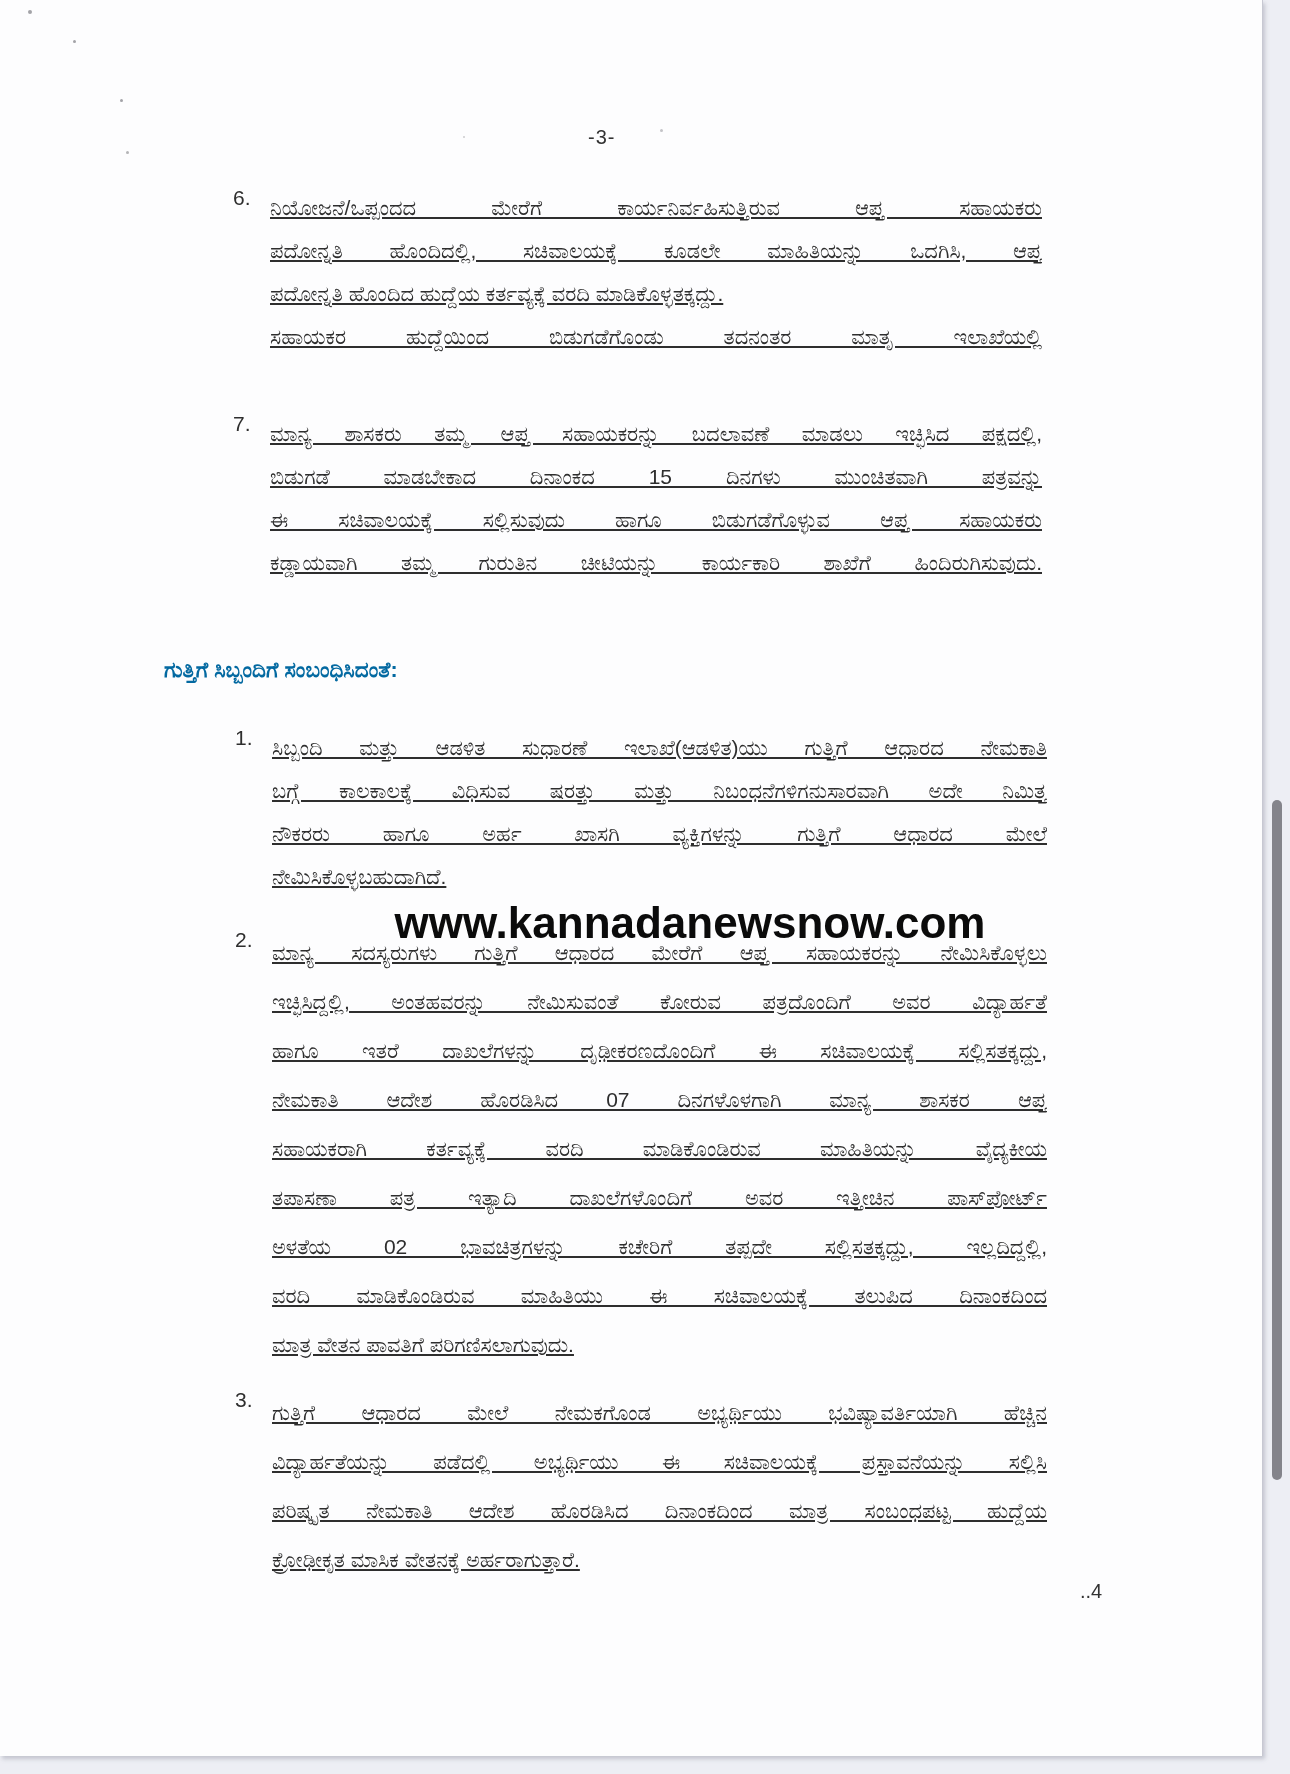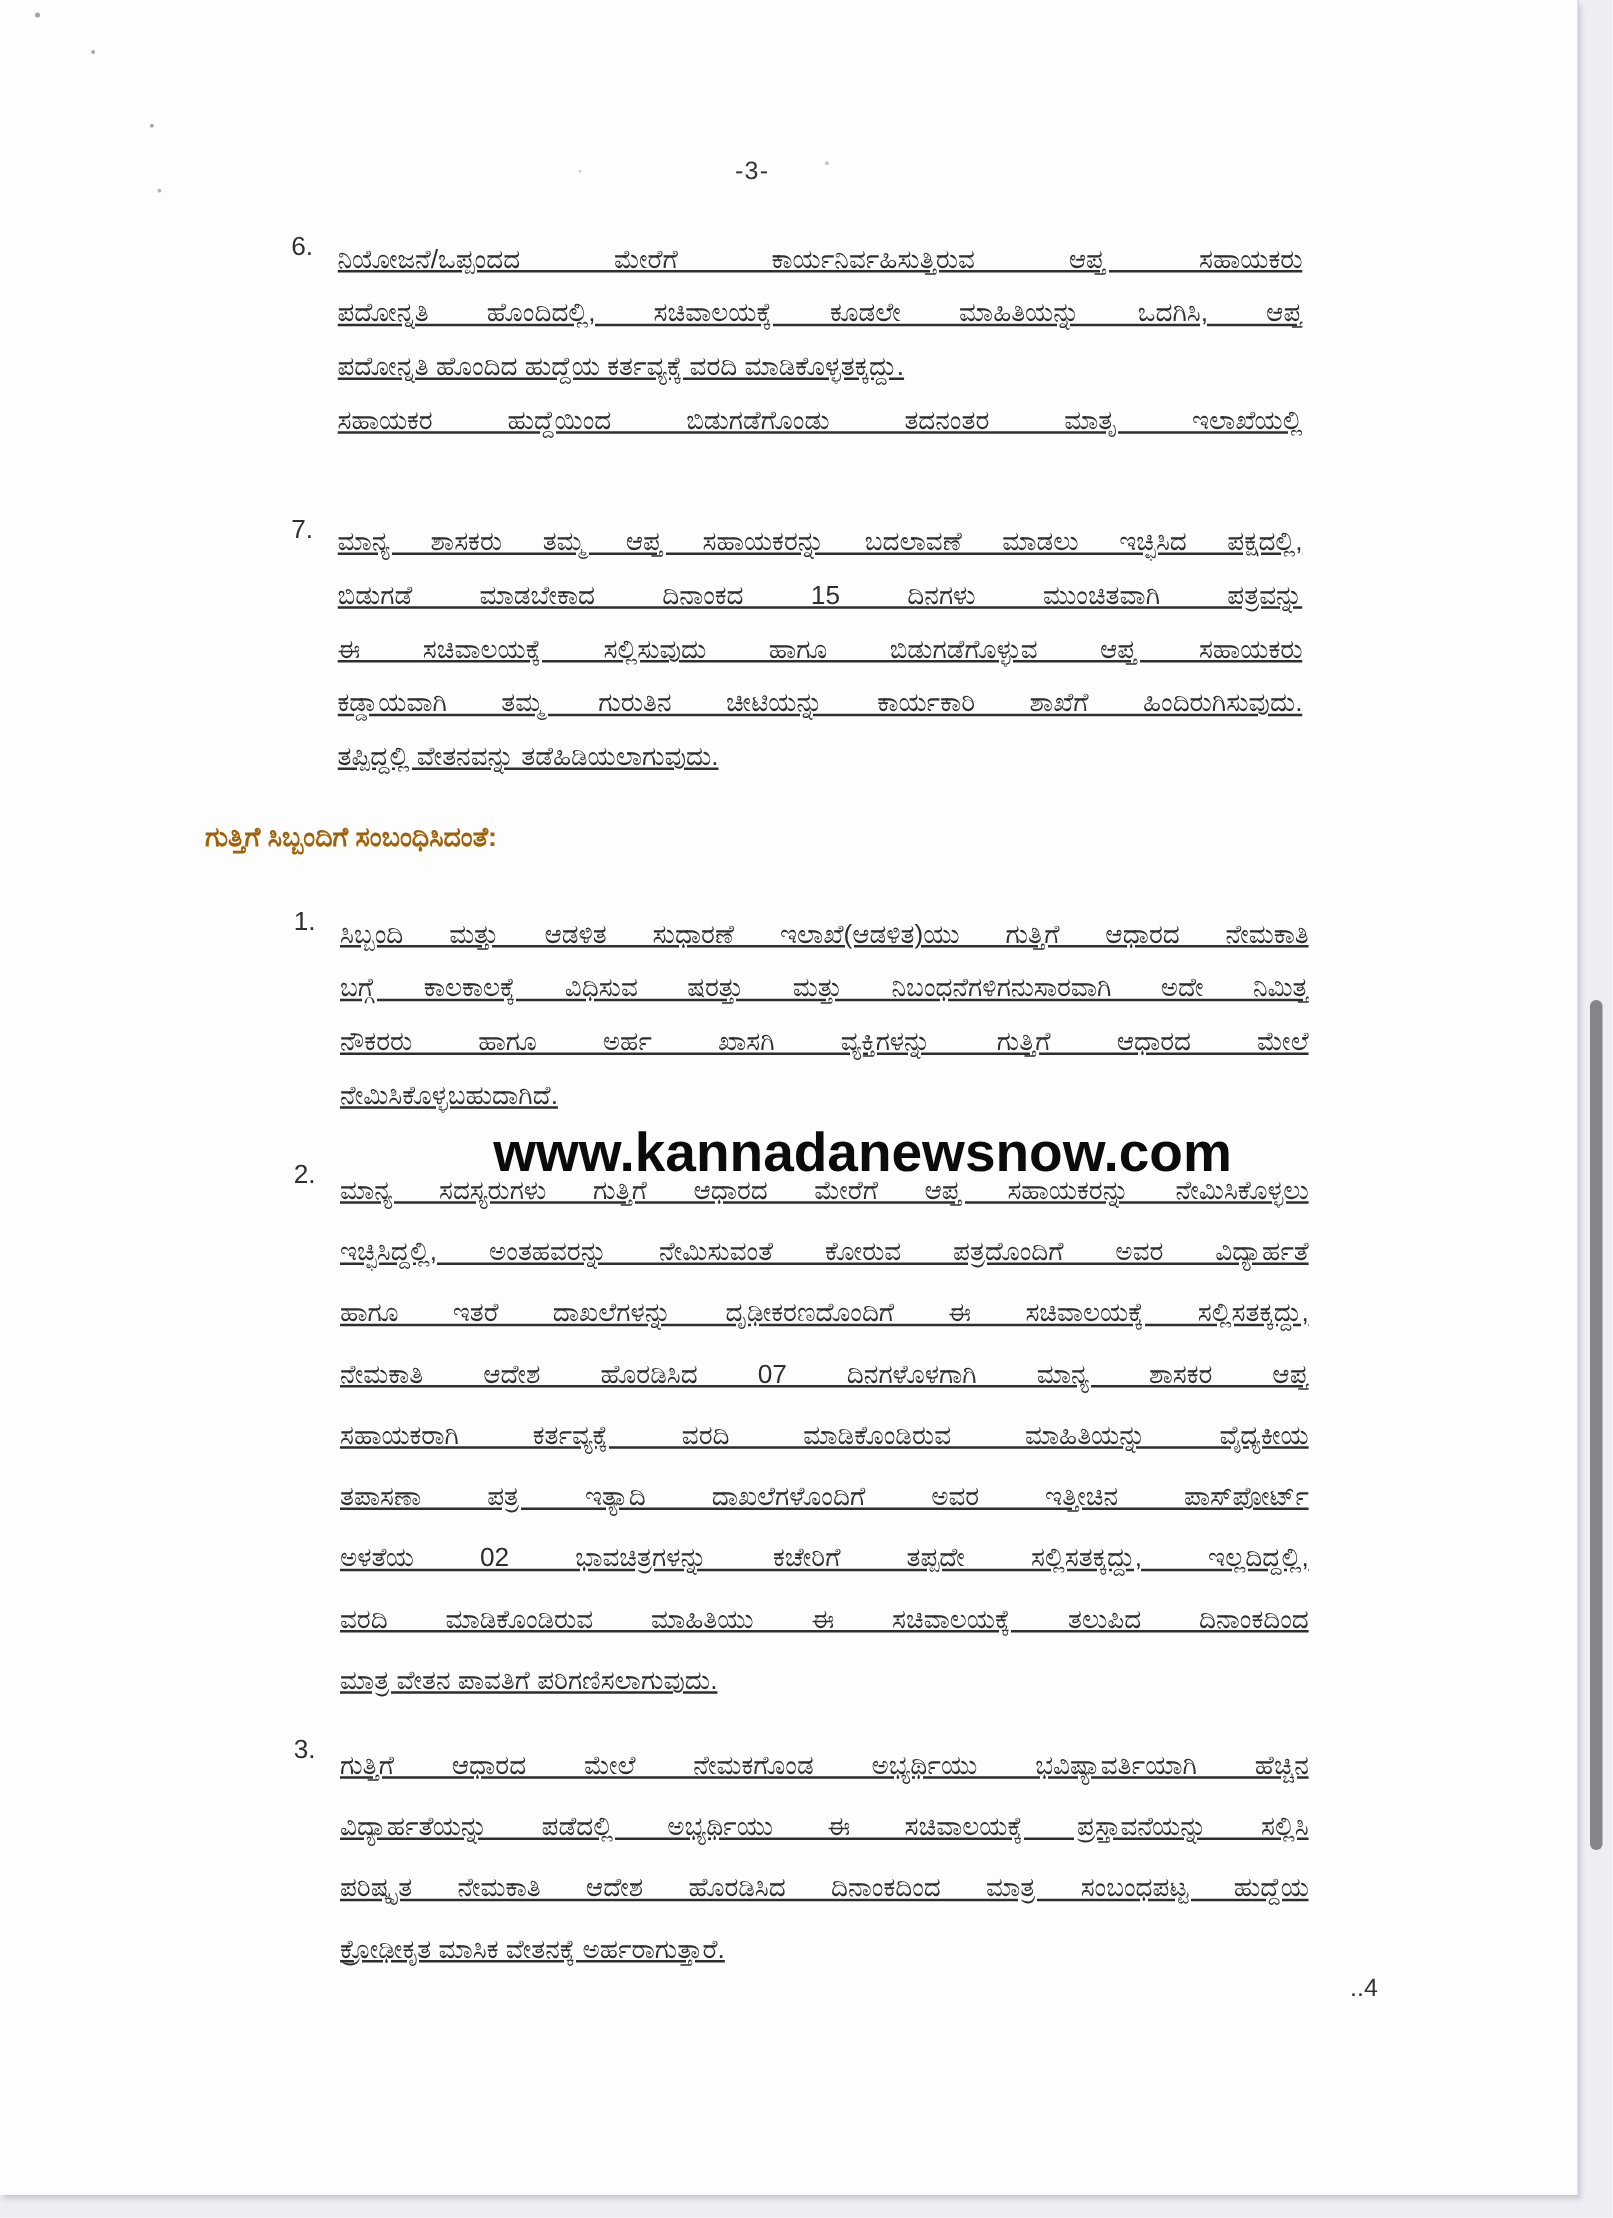--- a/index.html
+++ b/index.html
@@ -78,7 +78,6 @@
       <div class="line">ಬಿಡುಗಡೆ ಮಾಡಬೇಕಾದ ದಿನಾಂಕದ 15 ದಿನಗಳು ಮುಂಚಿತವಾಗಿ ಪತ್ರವನ್ನು</div>
       <div class="line">ಈ ಸಚಿವಾಲಯಕ್ಕೆ ಸಲ್ಲಿಸುವುದು ಹಾಗೂ ಬಿಡುಗಡೆಗೊಳ್ಳುವ ಆಪ್ತ ಸಹಾಯಕರು</div>
       <div class="line">ಕಡ್ಡಾಯವಾಗಿ ತಮ್ಮ ಗುರುತಿನ ಚೀಟಿಯನ್ನು ಕಾರ್ಯಕಾರಿ ಶಾಖೆಗೆ ಹಿಂದಿರುಗಿಸುವುದು.</div>
-      <div class="line last">ತಪ್ಪಿದ್ದಲ್ಲಿ ವೇತನವನ್ನು ತಡೆಹಿಡಿಯಲಾಗುವುದು.</div>
     </div>
 
     <div class="heading">ಗುತ್ತಿಗೆ ಸಿಬ್ಬಂದಿಗೆ ಸಂಬಂಧಿಸಿದಂತೆ:</div>

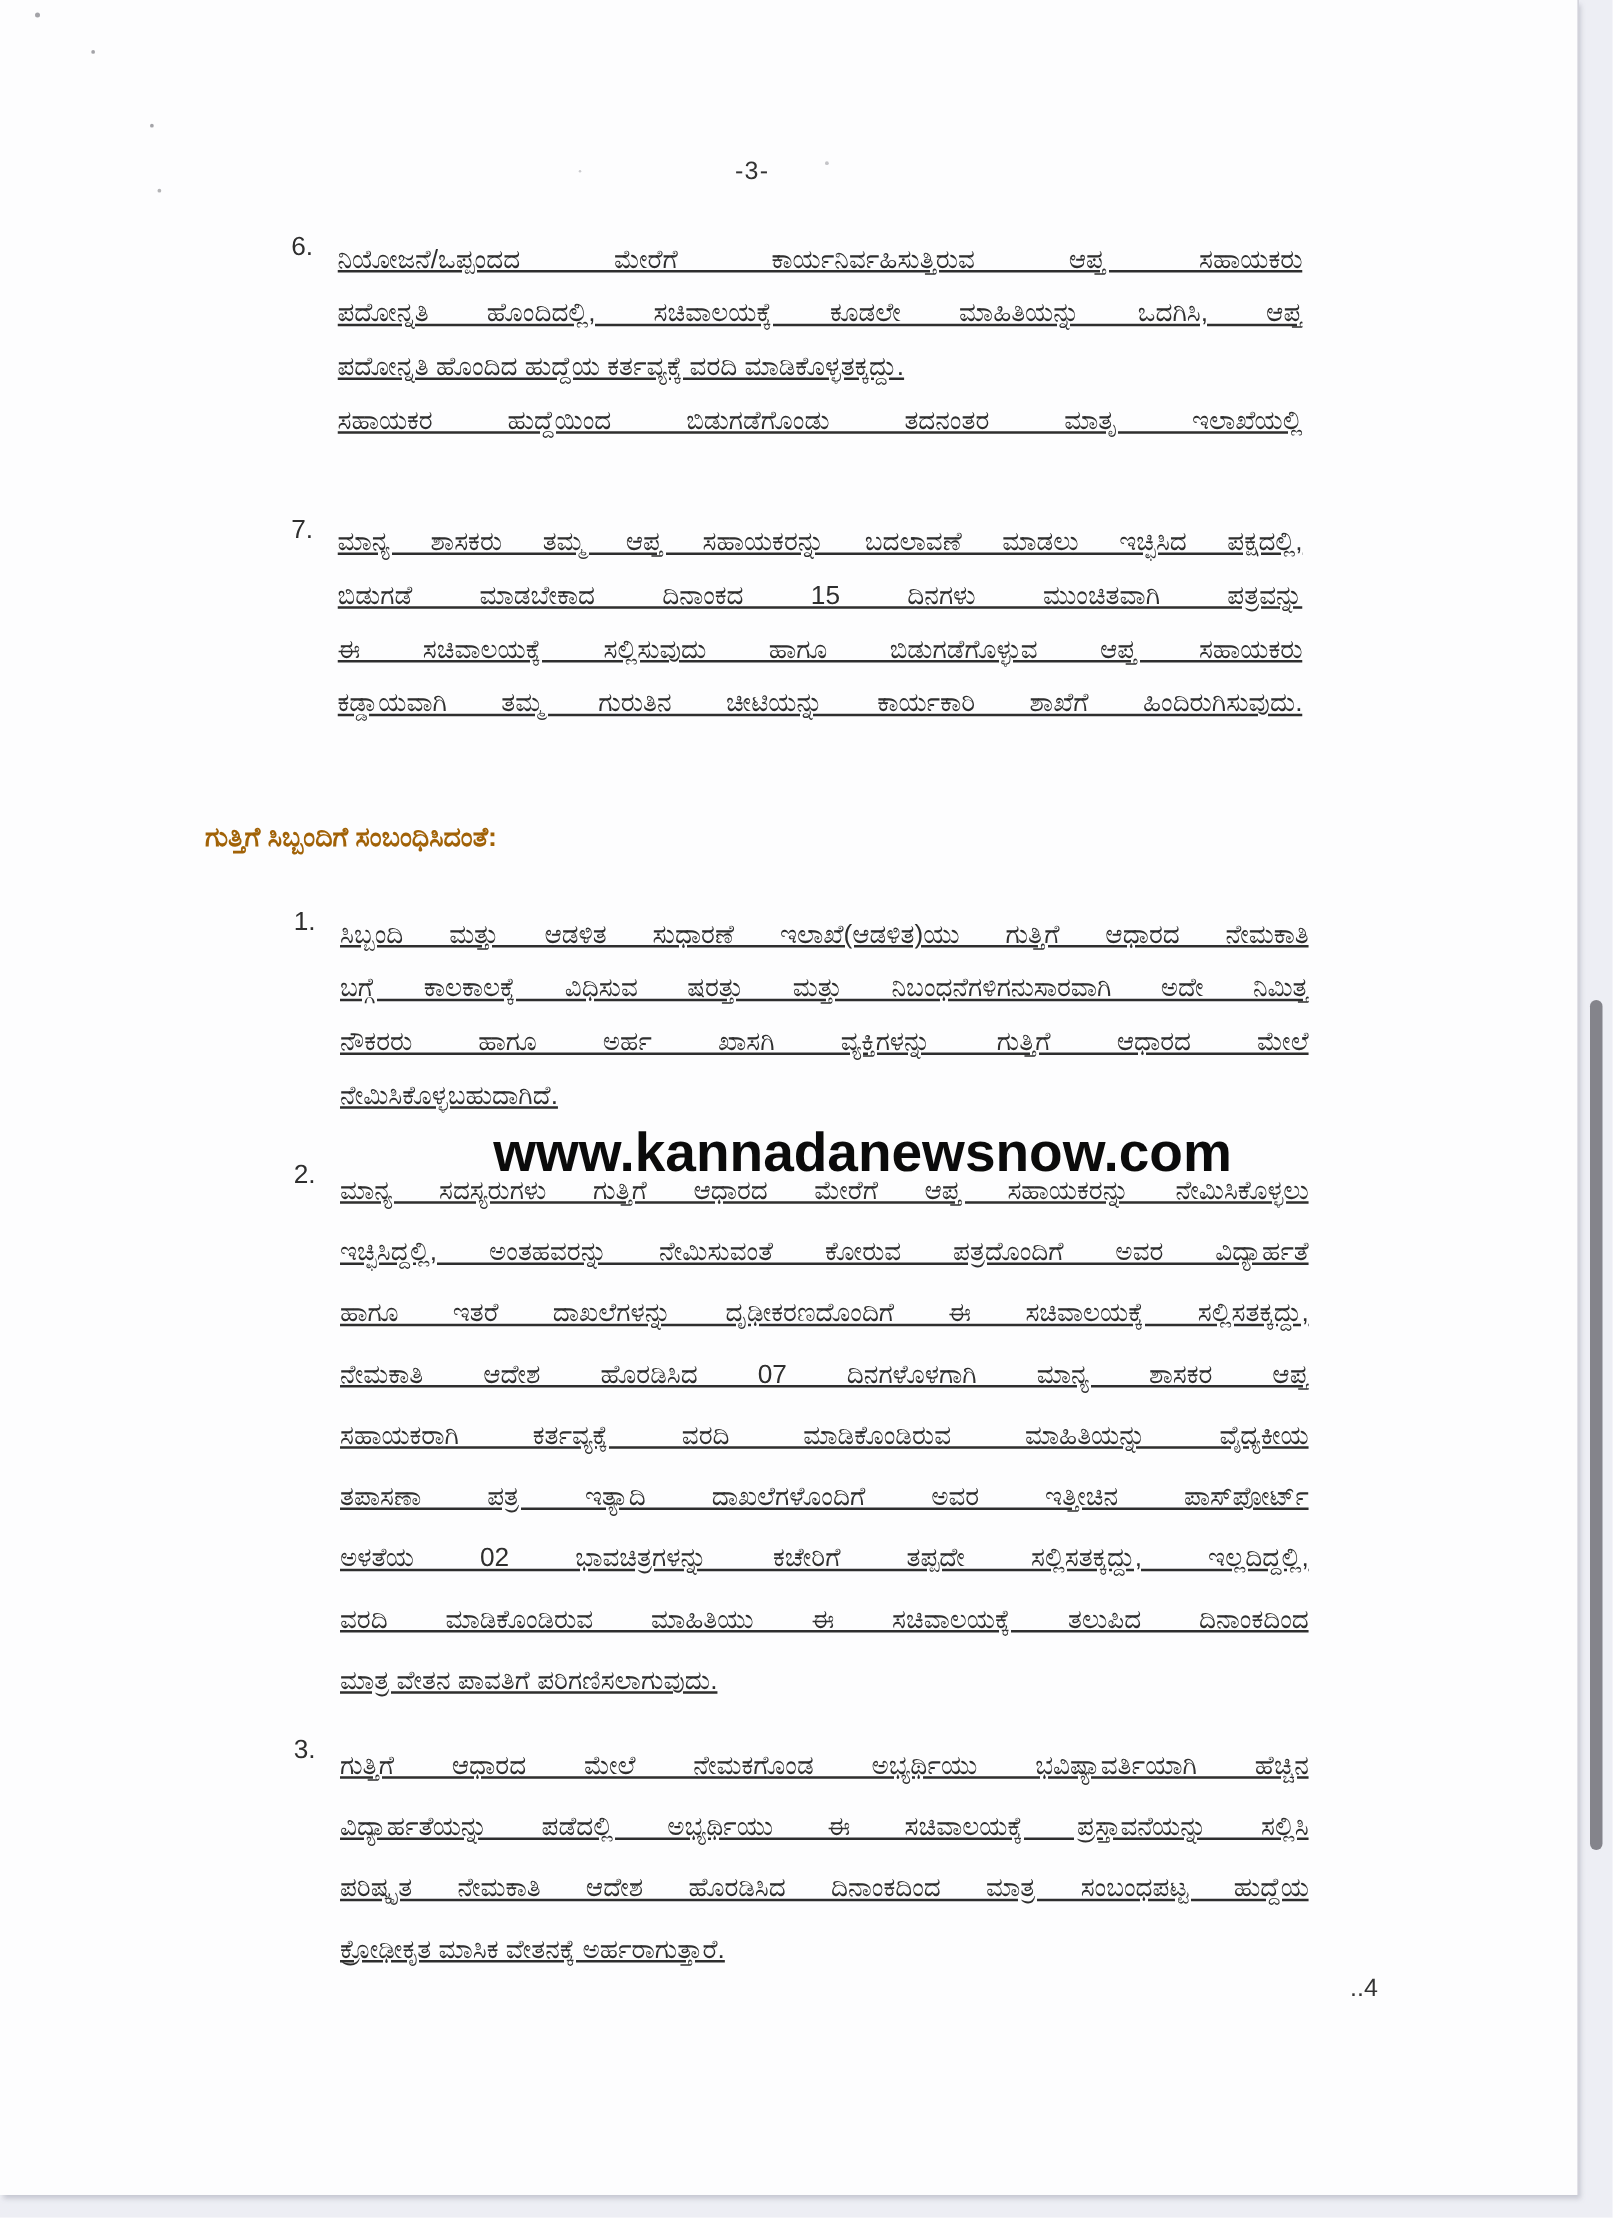--- a/index.html
+++ b/index.html
@@ -32,7 +32,7 @@
   .lh49 .line{height:49px;line-height:49px;}
   .heading{
     position:absolute;left:164px;top:658px;
-    font-size:21.5px;font-weight:bold;color:#a16207;
+    font-size:21.5px;font-weight:bold;color:#0369a1;
   }
   .watermark{
     position:absolute;left:390px;top:898px;width:600px;

